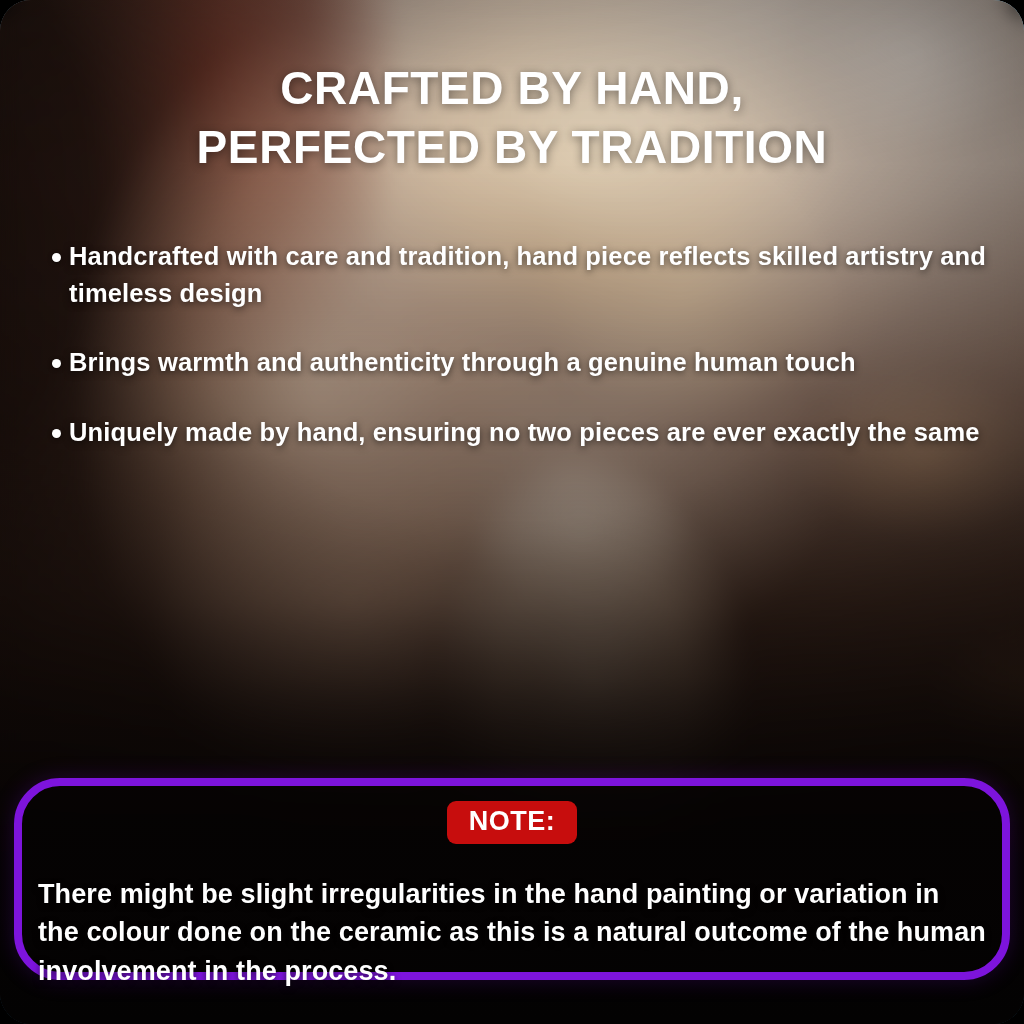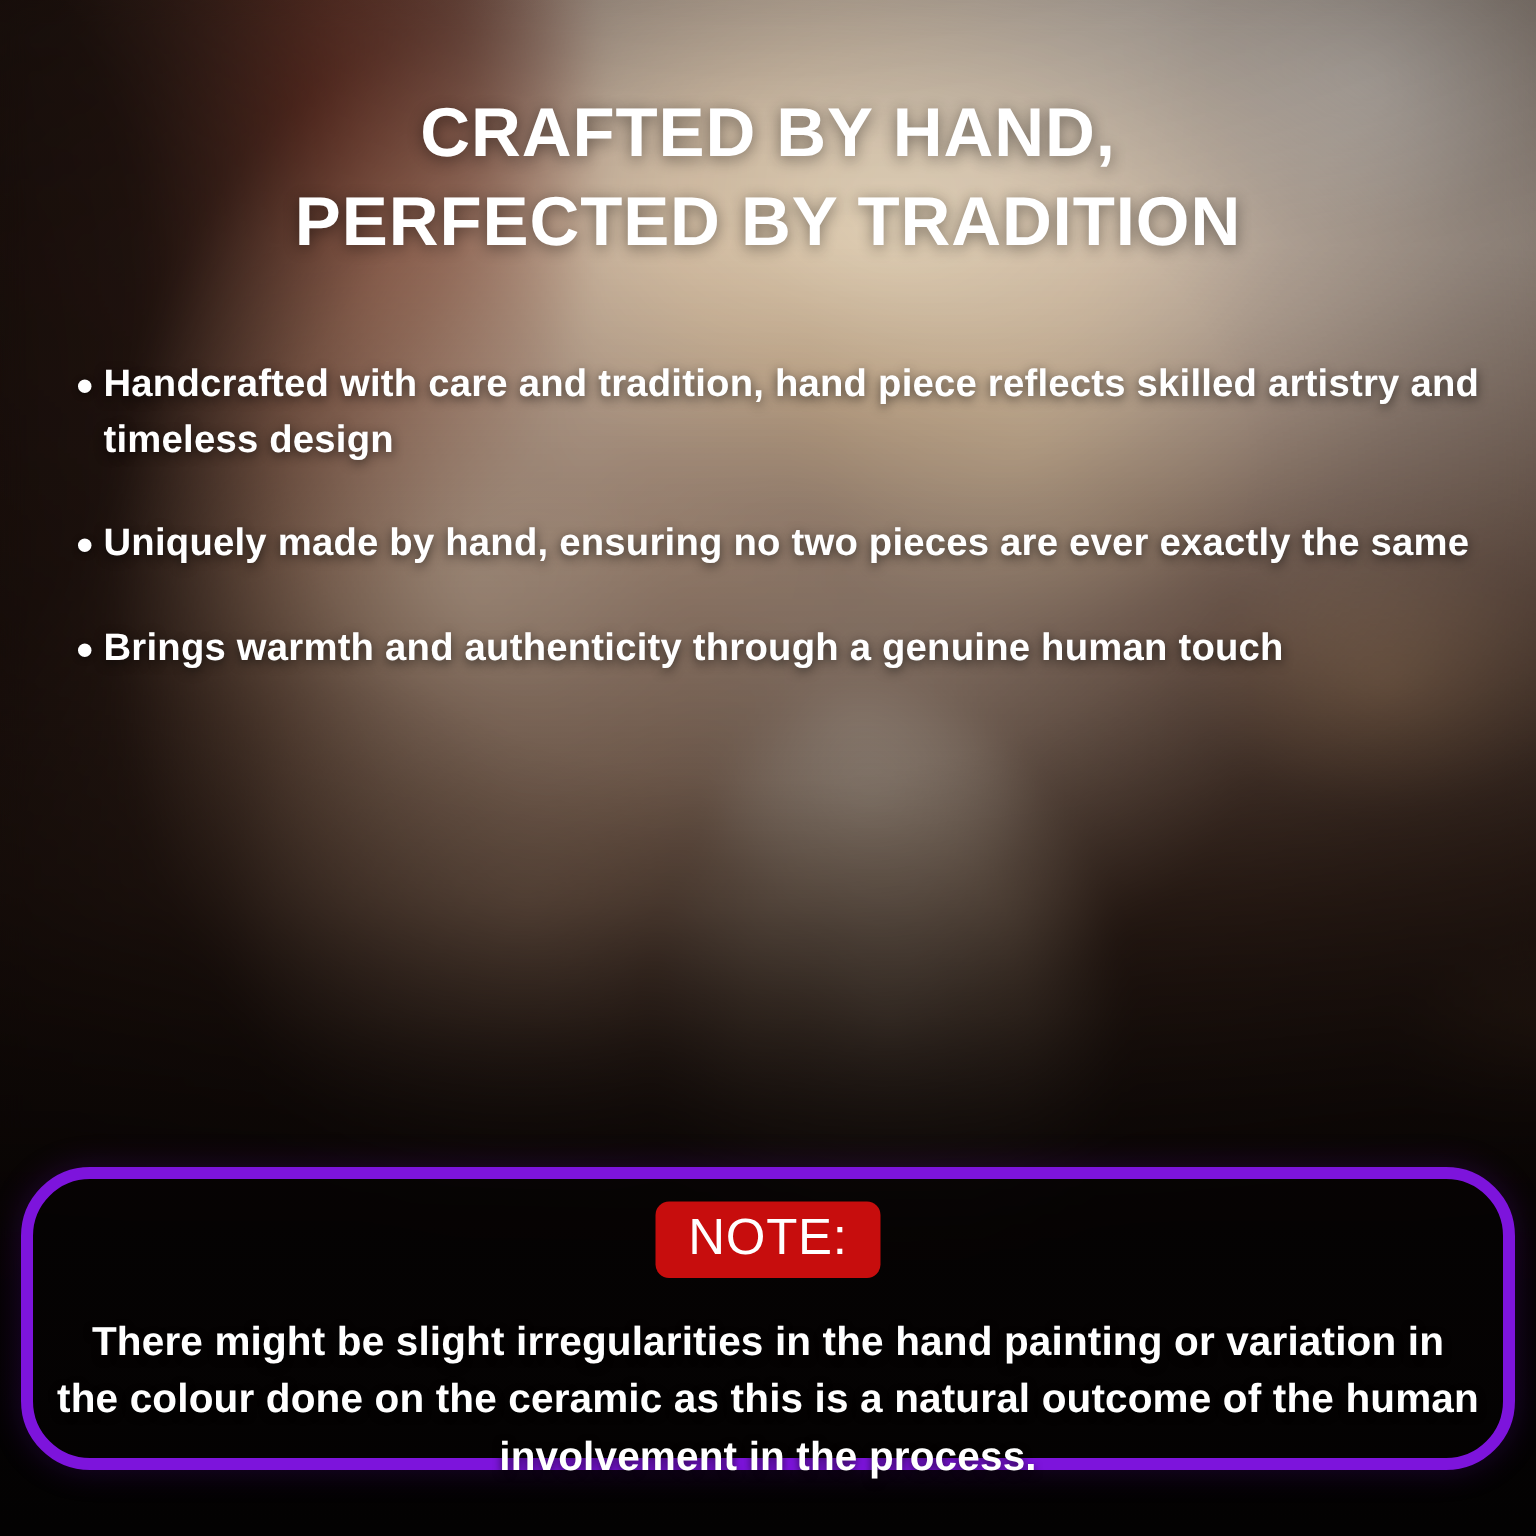--- a/index.html
+++ b/index.html
@@ -17,6 +17,7 @@
     height: 1024px;
     overflow: hidden;
     background: #0369a1;
+    border-radius: 31px;
   }
 
   

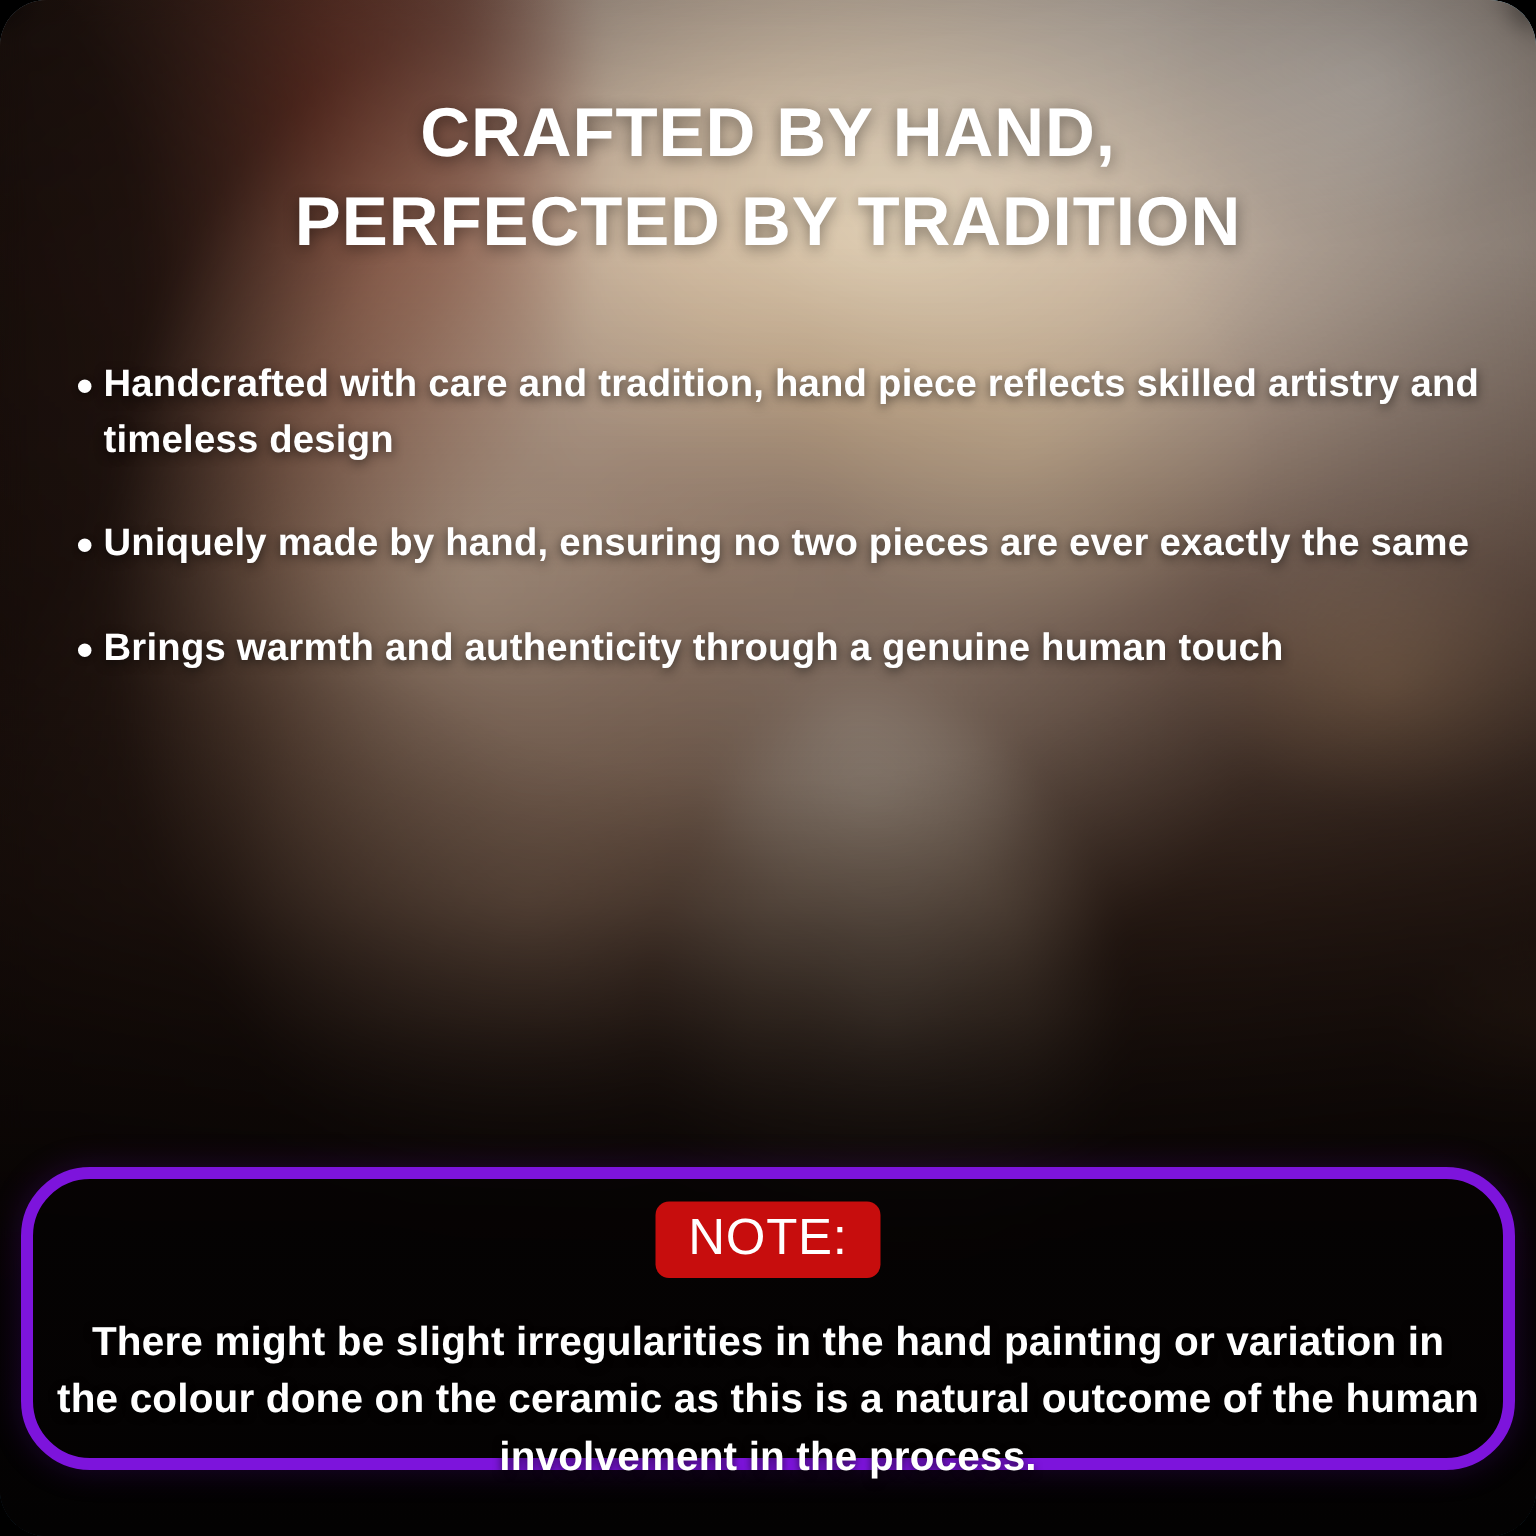--- a/index.html
+++ b/index.html
@@ -232,11 +232,11 @@
       </li>
       <li class="bullet">
         <span class="bullet-dot"></span>
-        <span class="bullet-text">Uniquely made by hand, ensuring no two pieces are ever exactly the same</span>
+        <span class="bullet-text">Brings warmth and authenticity through a genuine human touch</span>
       </li>
       <li class="bullet">
         <span class="bullet-dot"></span>
-        <span class="bullet-text">Brings warmth and authenticity through a genuine human touch</span>
+        <span class="bullet-text">Uniquely made by hand, ensuring no two pieces are ever exactly the same</span>
       </li>
     </ul>
 

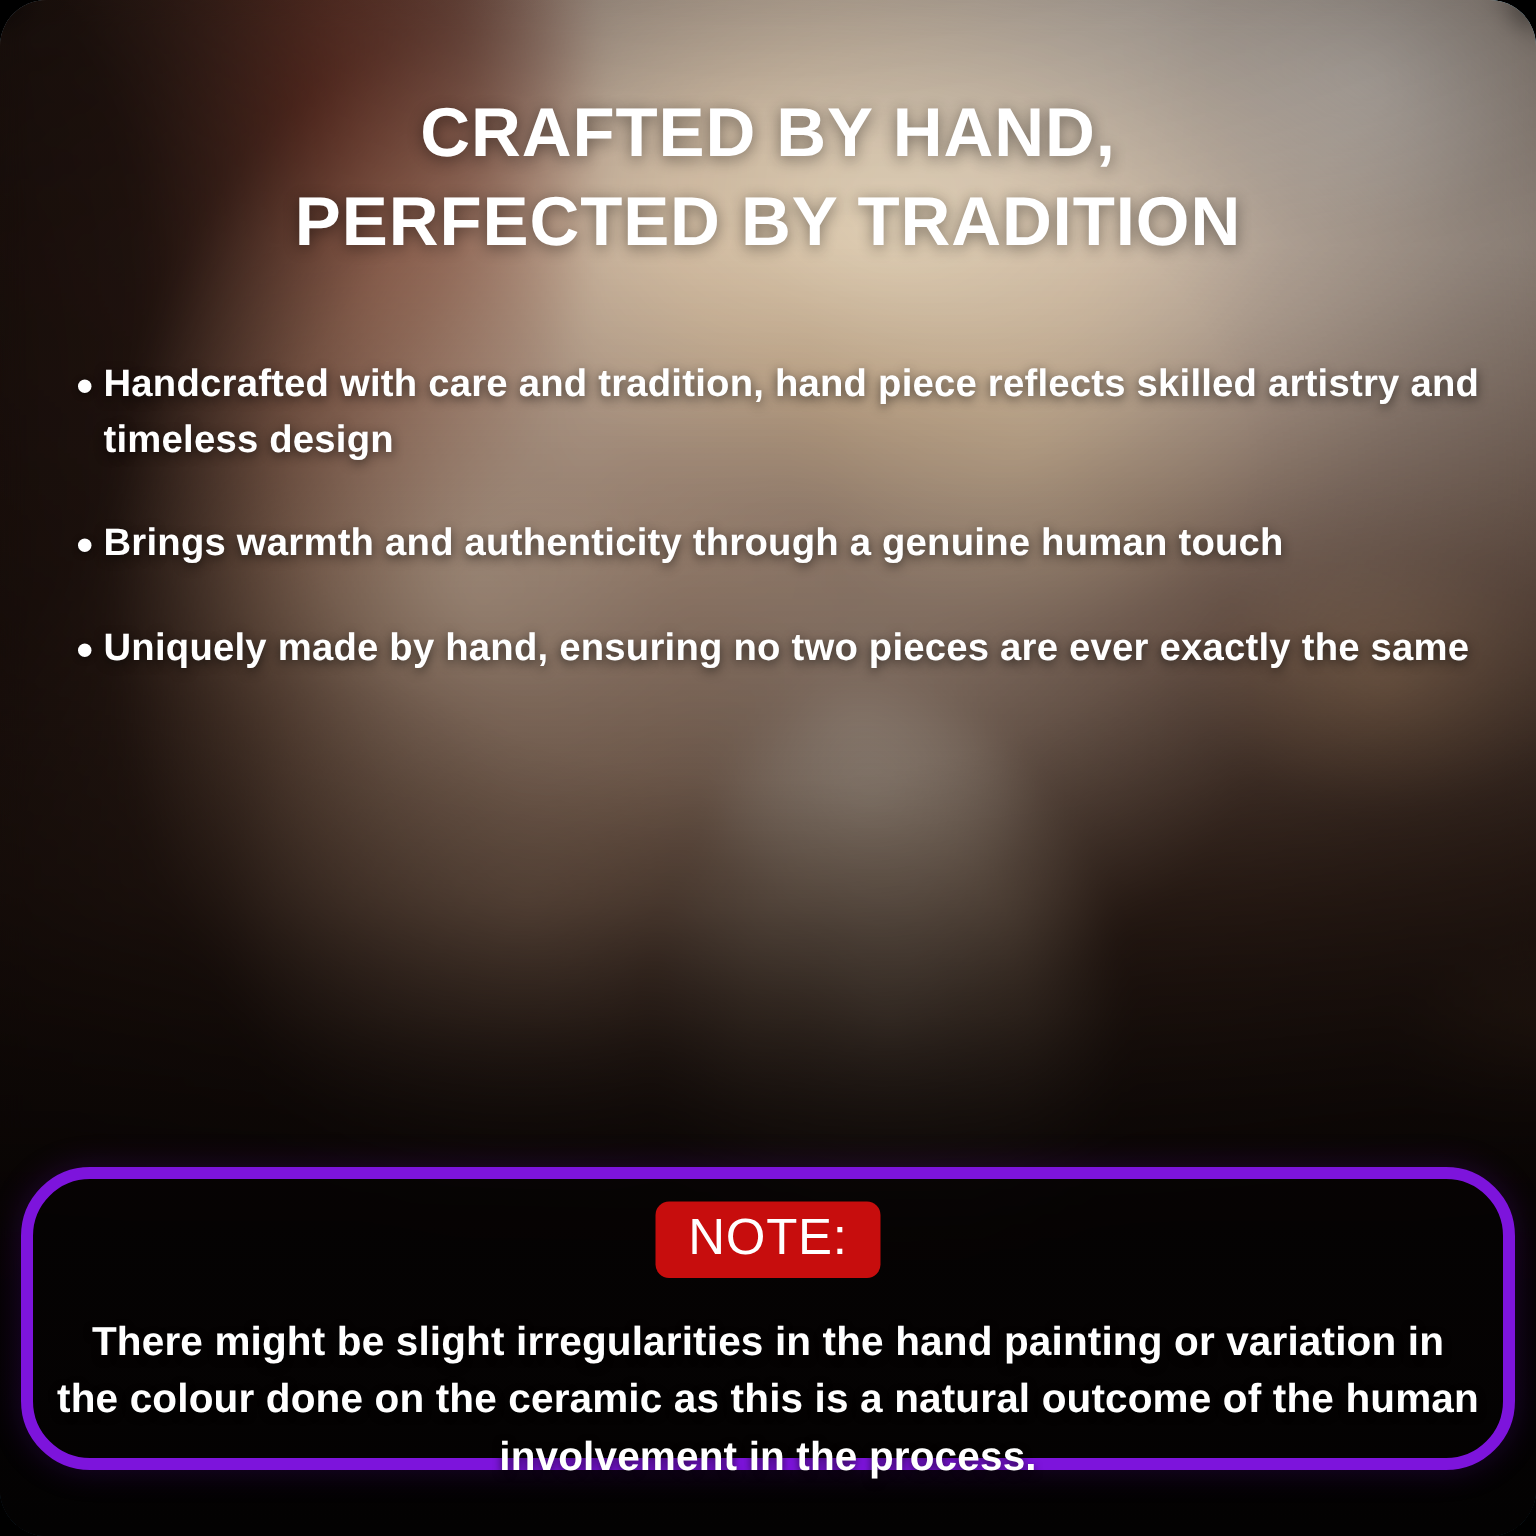--- a/index.html
+++ b/index.html
@@ -181,8 +181,8 @@
     display: inline-block;
     background: #c70d0d;
     color: #ffffff;
-    font-size: 34px;
-    font-weight: normal;
+    font-size: 27px;
+    font-weight: bold;
     letter-spacing: 0.5px;
     padding: 5px 22px 7px;
     border-radius: 9px;

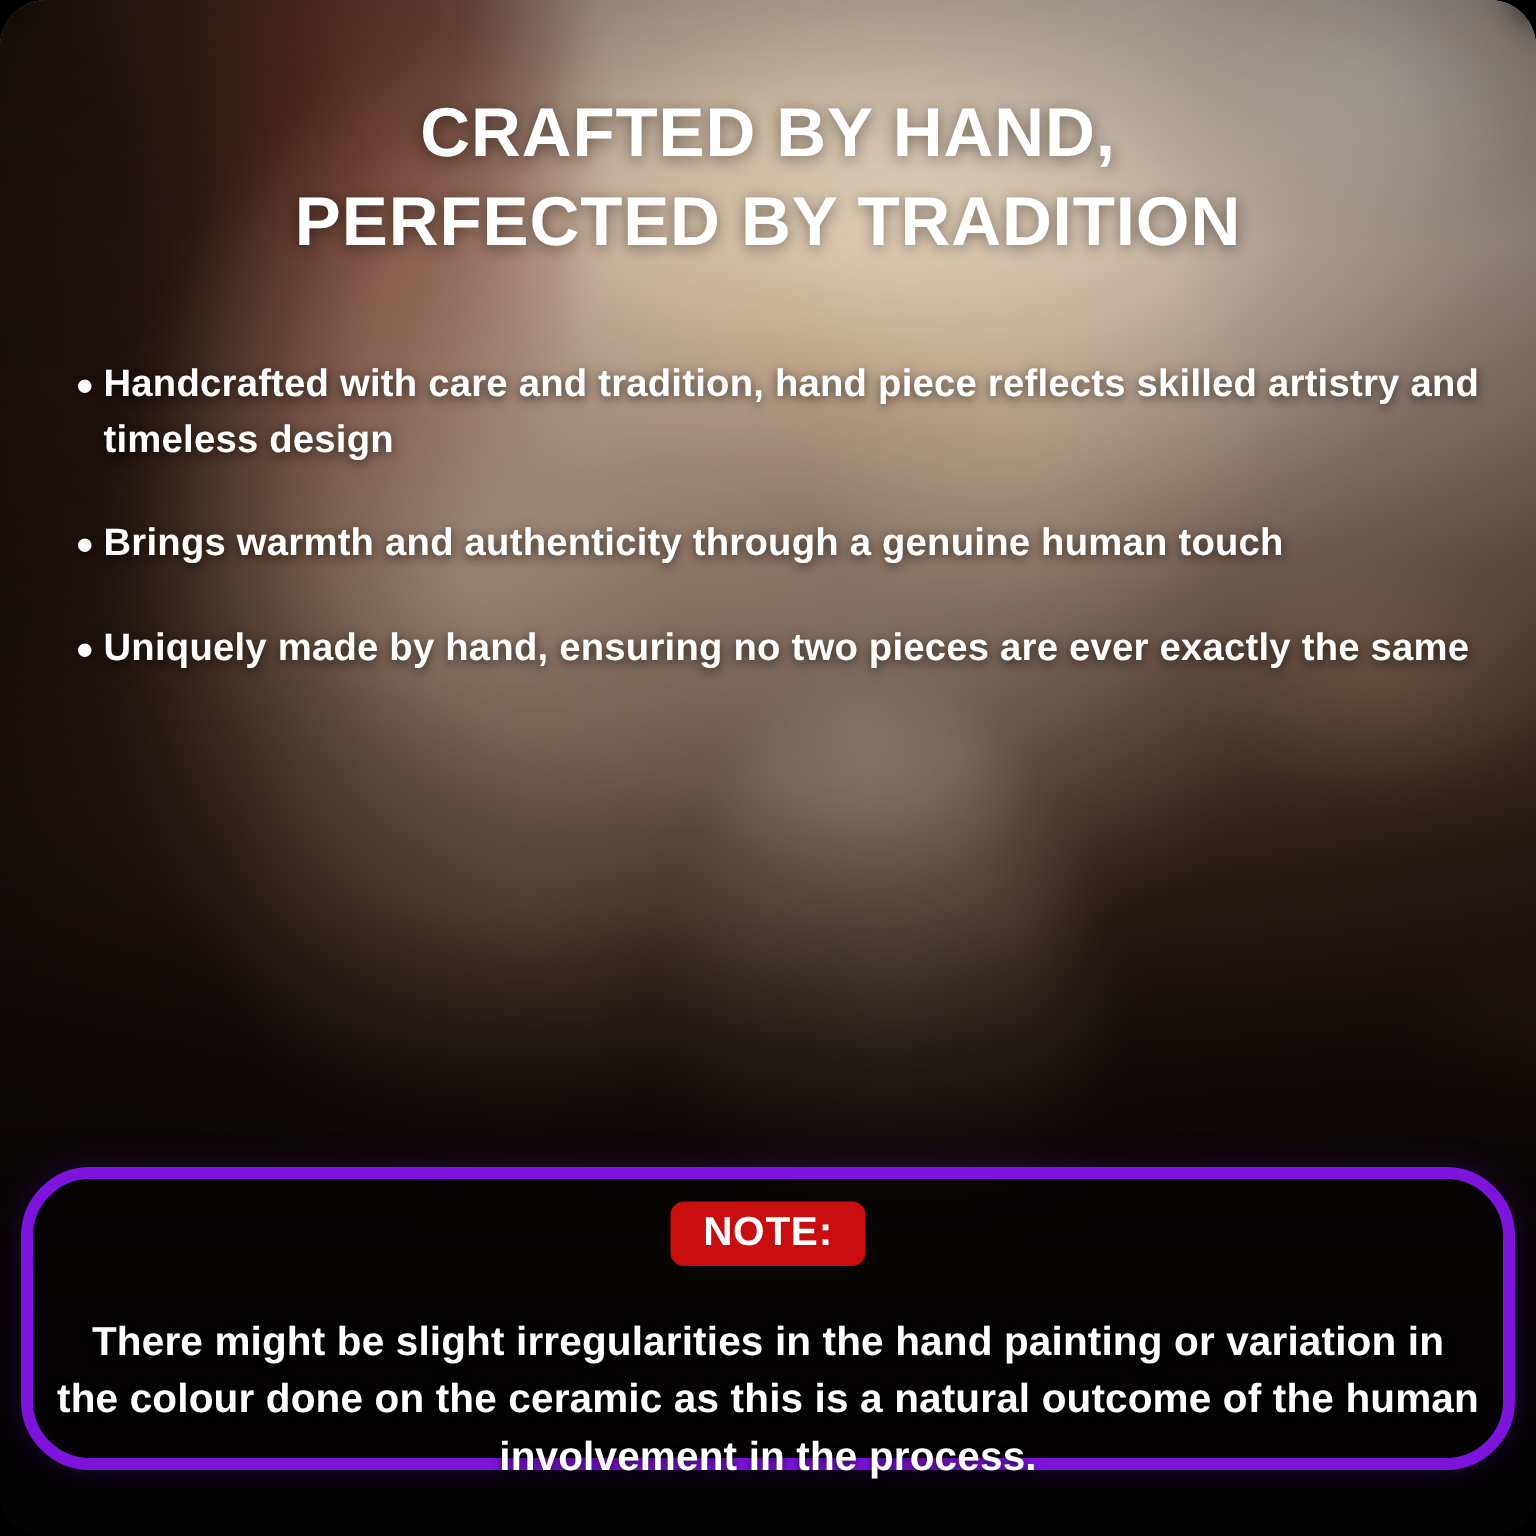--- a/index.html
+++ b/index.html
@@ -192,7 +192,7 @@
     top: 62px;
     left: 16px;
     right: 16px;
-    text-align: center;
+    text-align: left;
     color: #ffffff;
     font-size: 27px;
     font-weight: bold;

